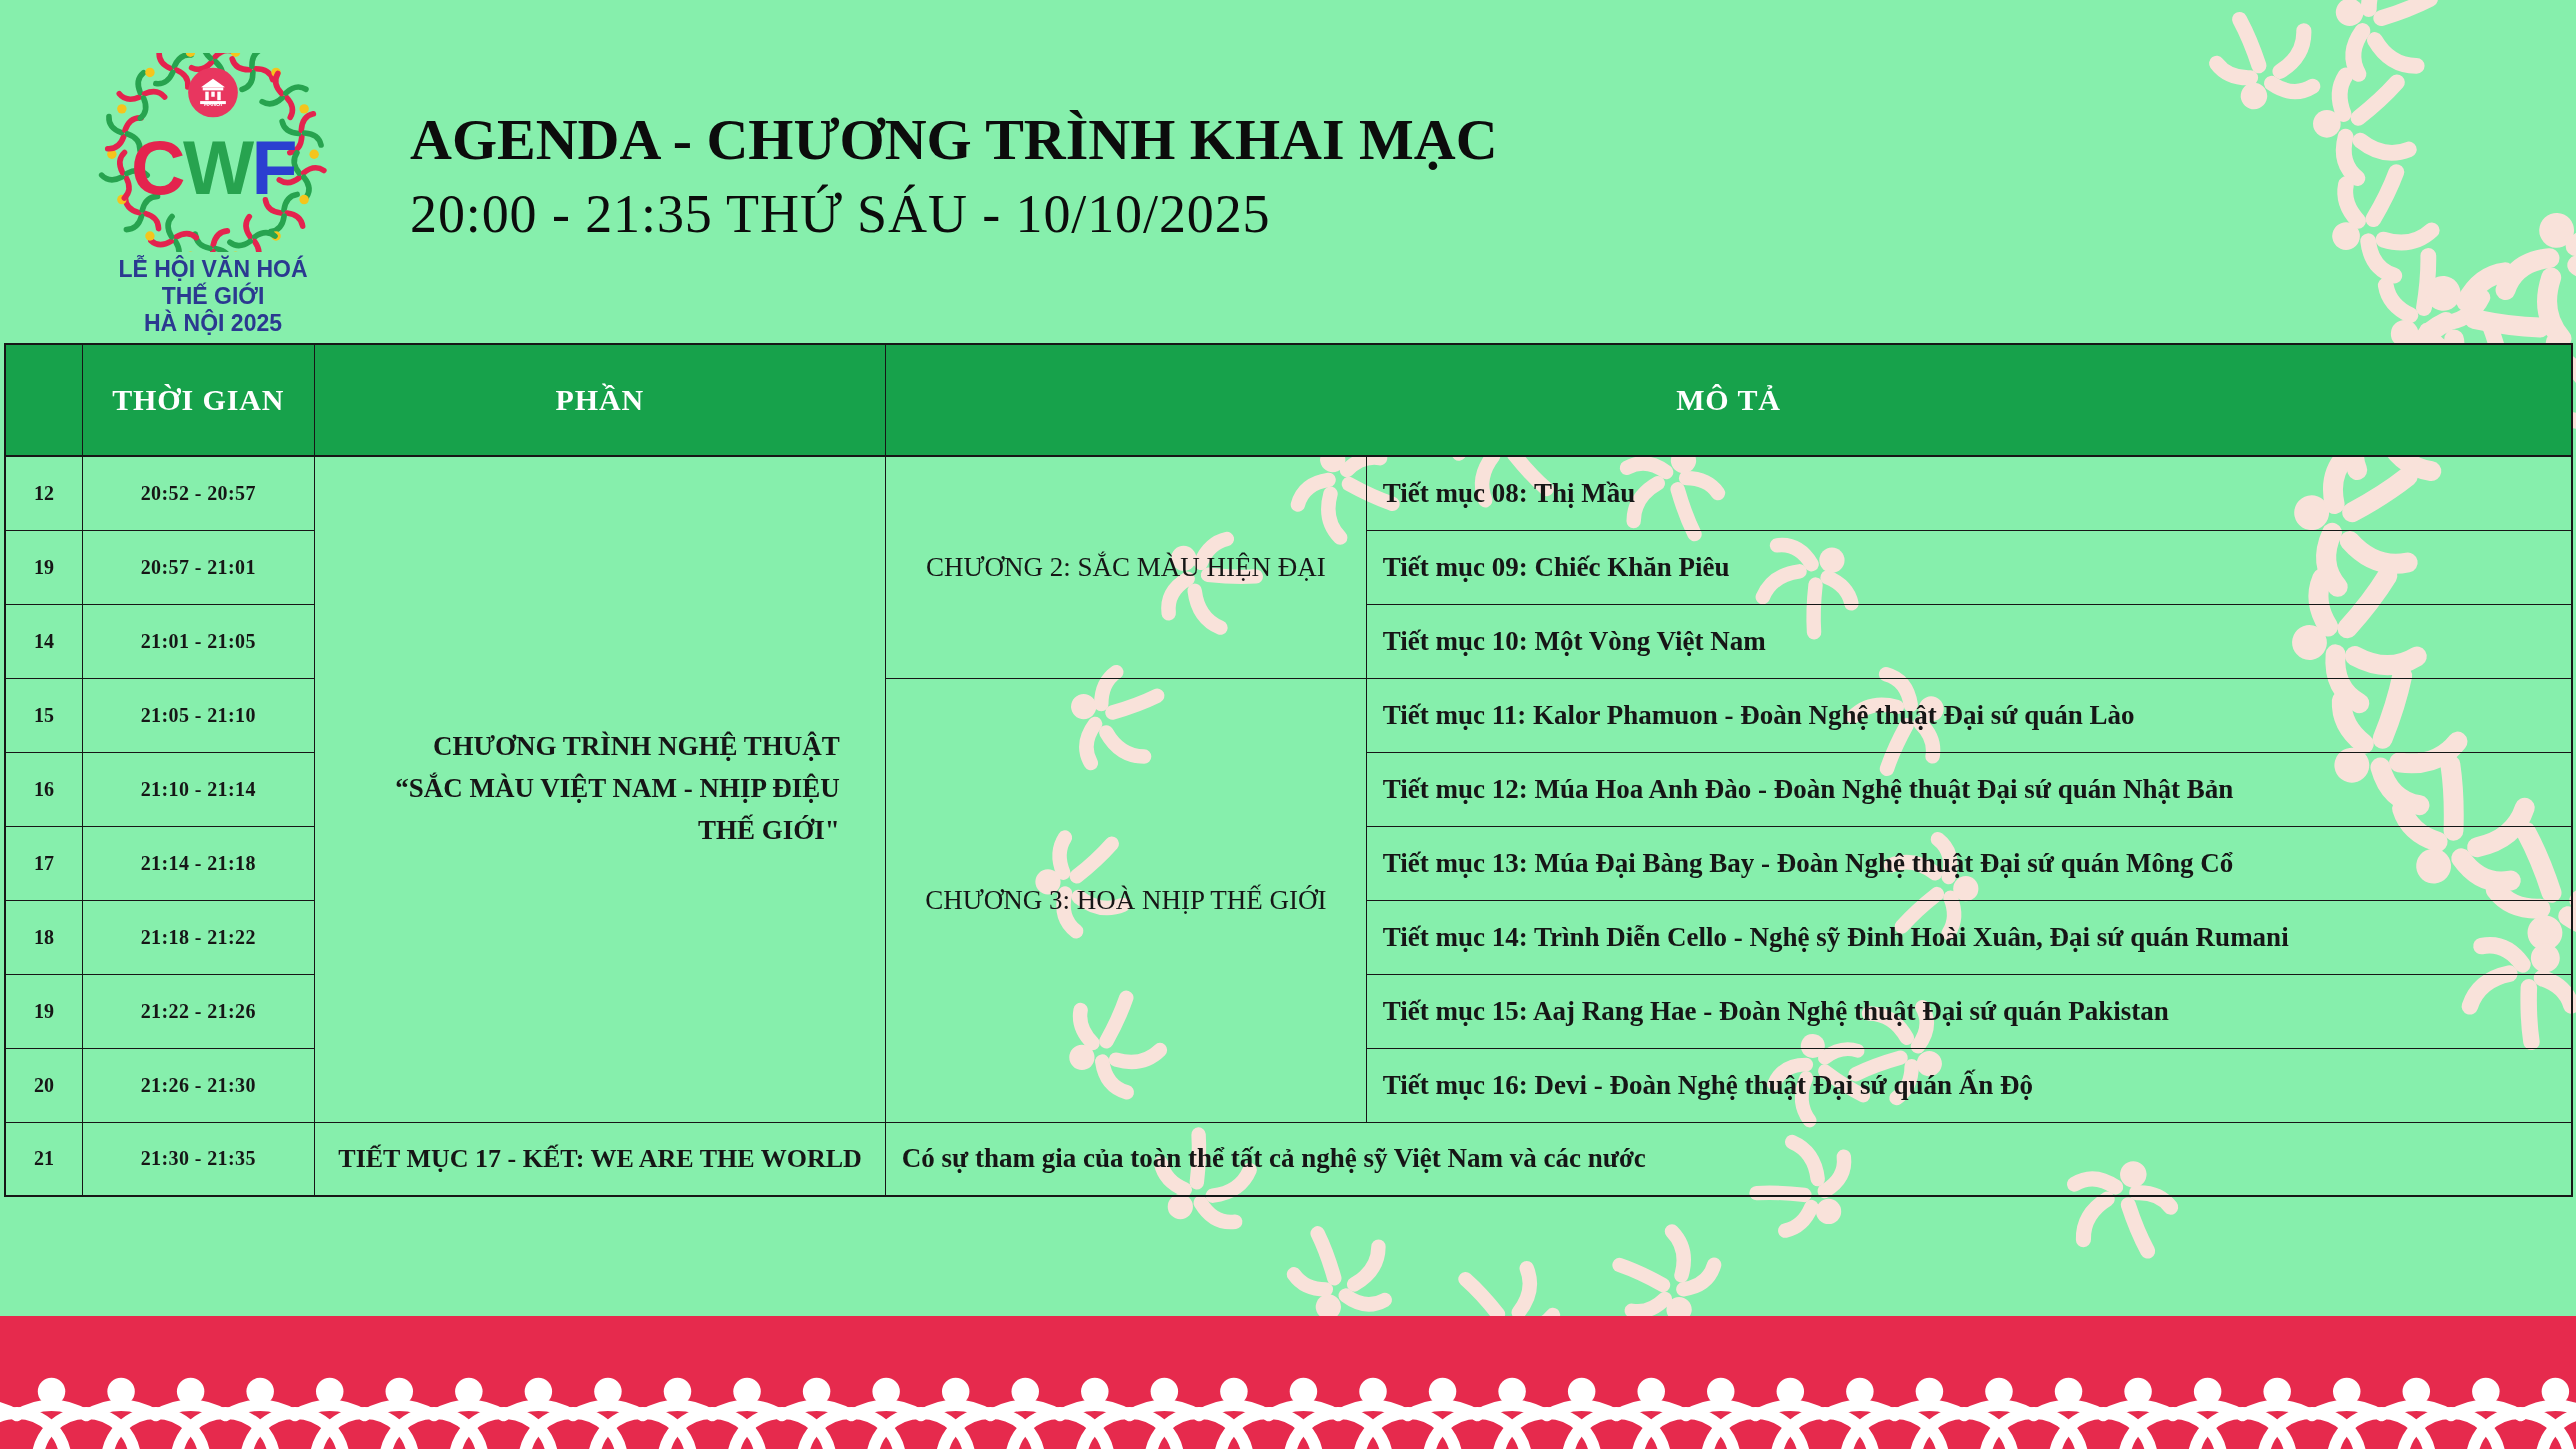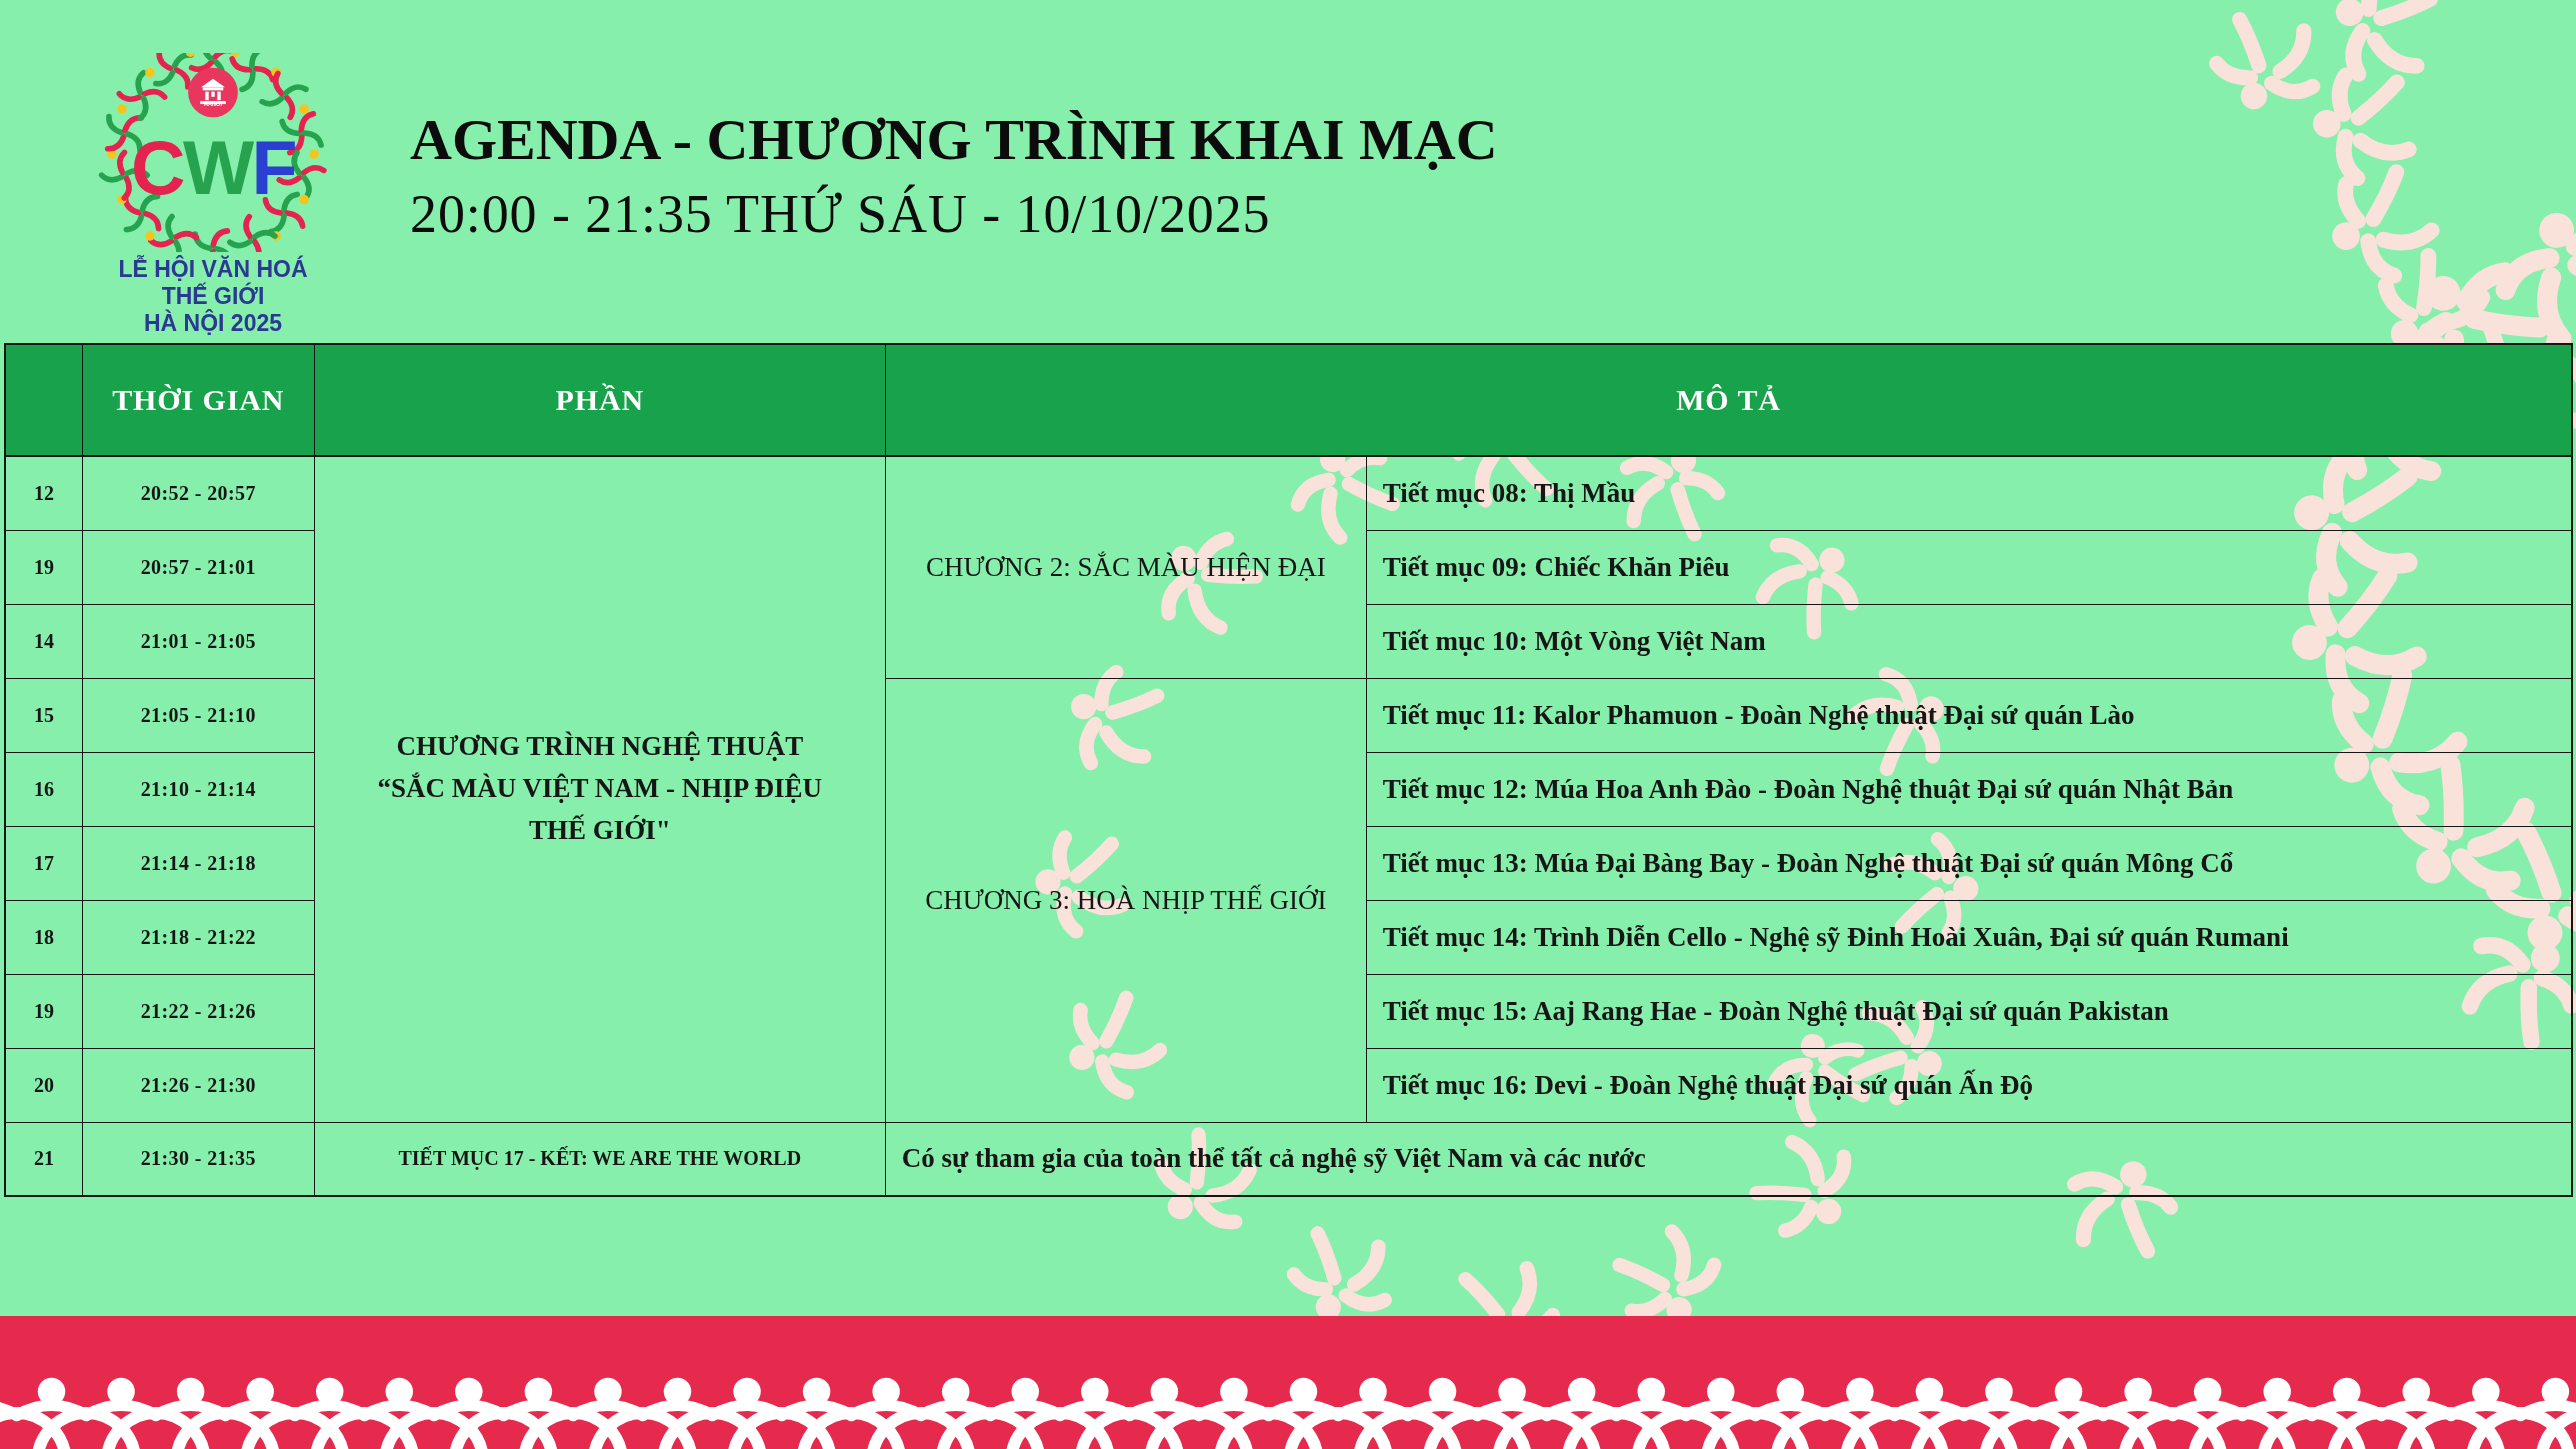--- a/index.html
+++ b/index.html
@@ -70,7 +70,7 @@
   .cell-no{text-align:center;font-weight:bold;font-size:20px;}
   .cell-time{text-align:center;font-weight:bold;font-size:20px;letter-spacing:0.4px;}
   .cell-part{
-    text-align:center;font-weight:bold;font-size:27px;
+    text-align:right;font-weight:bold;font-size:27px;
     padding:0 45px;line-height:1.55;
   }
   .cell-chapter{text-align:center;font-weight:normal;font-size:27px;padding:0 17px;}

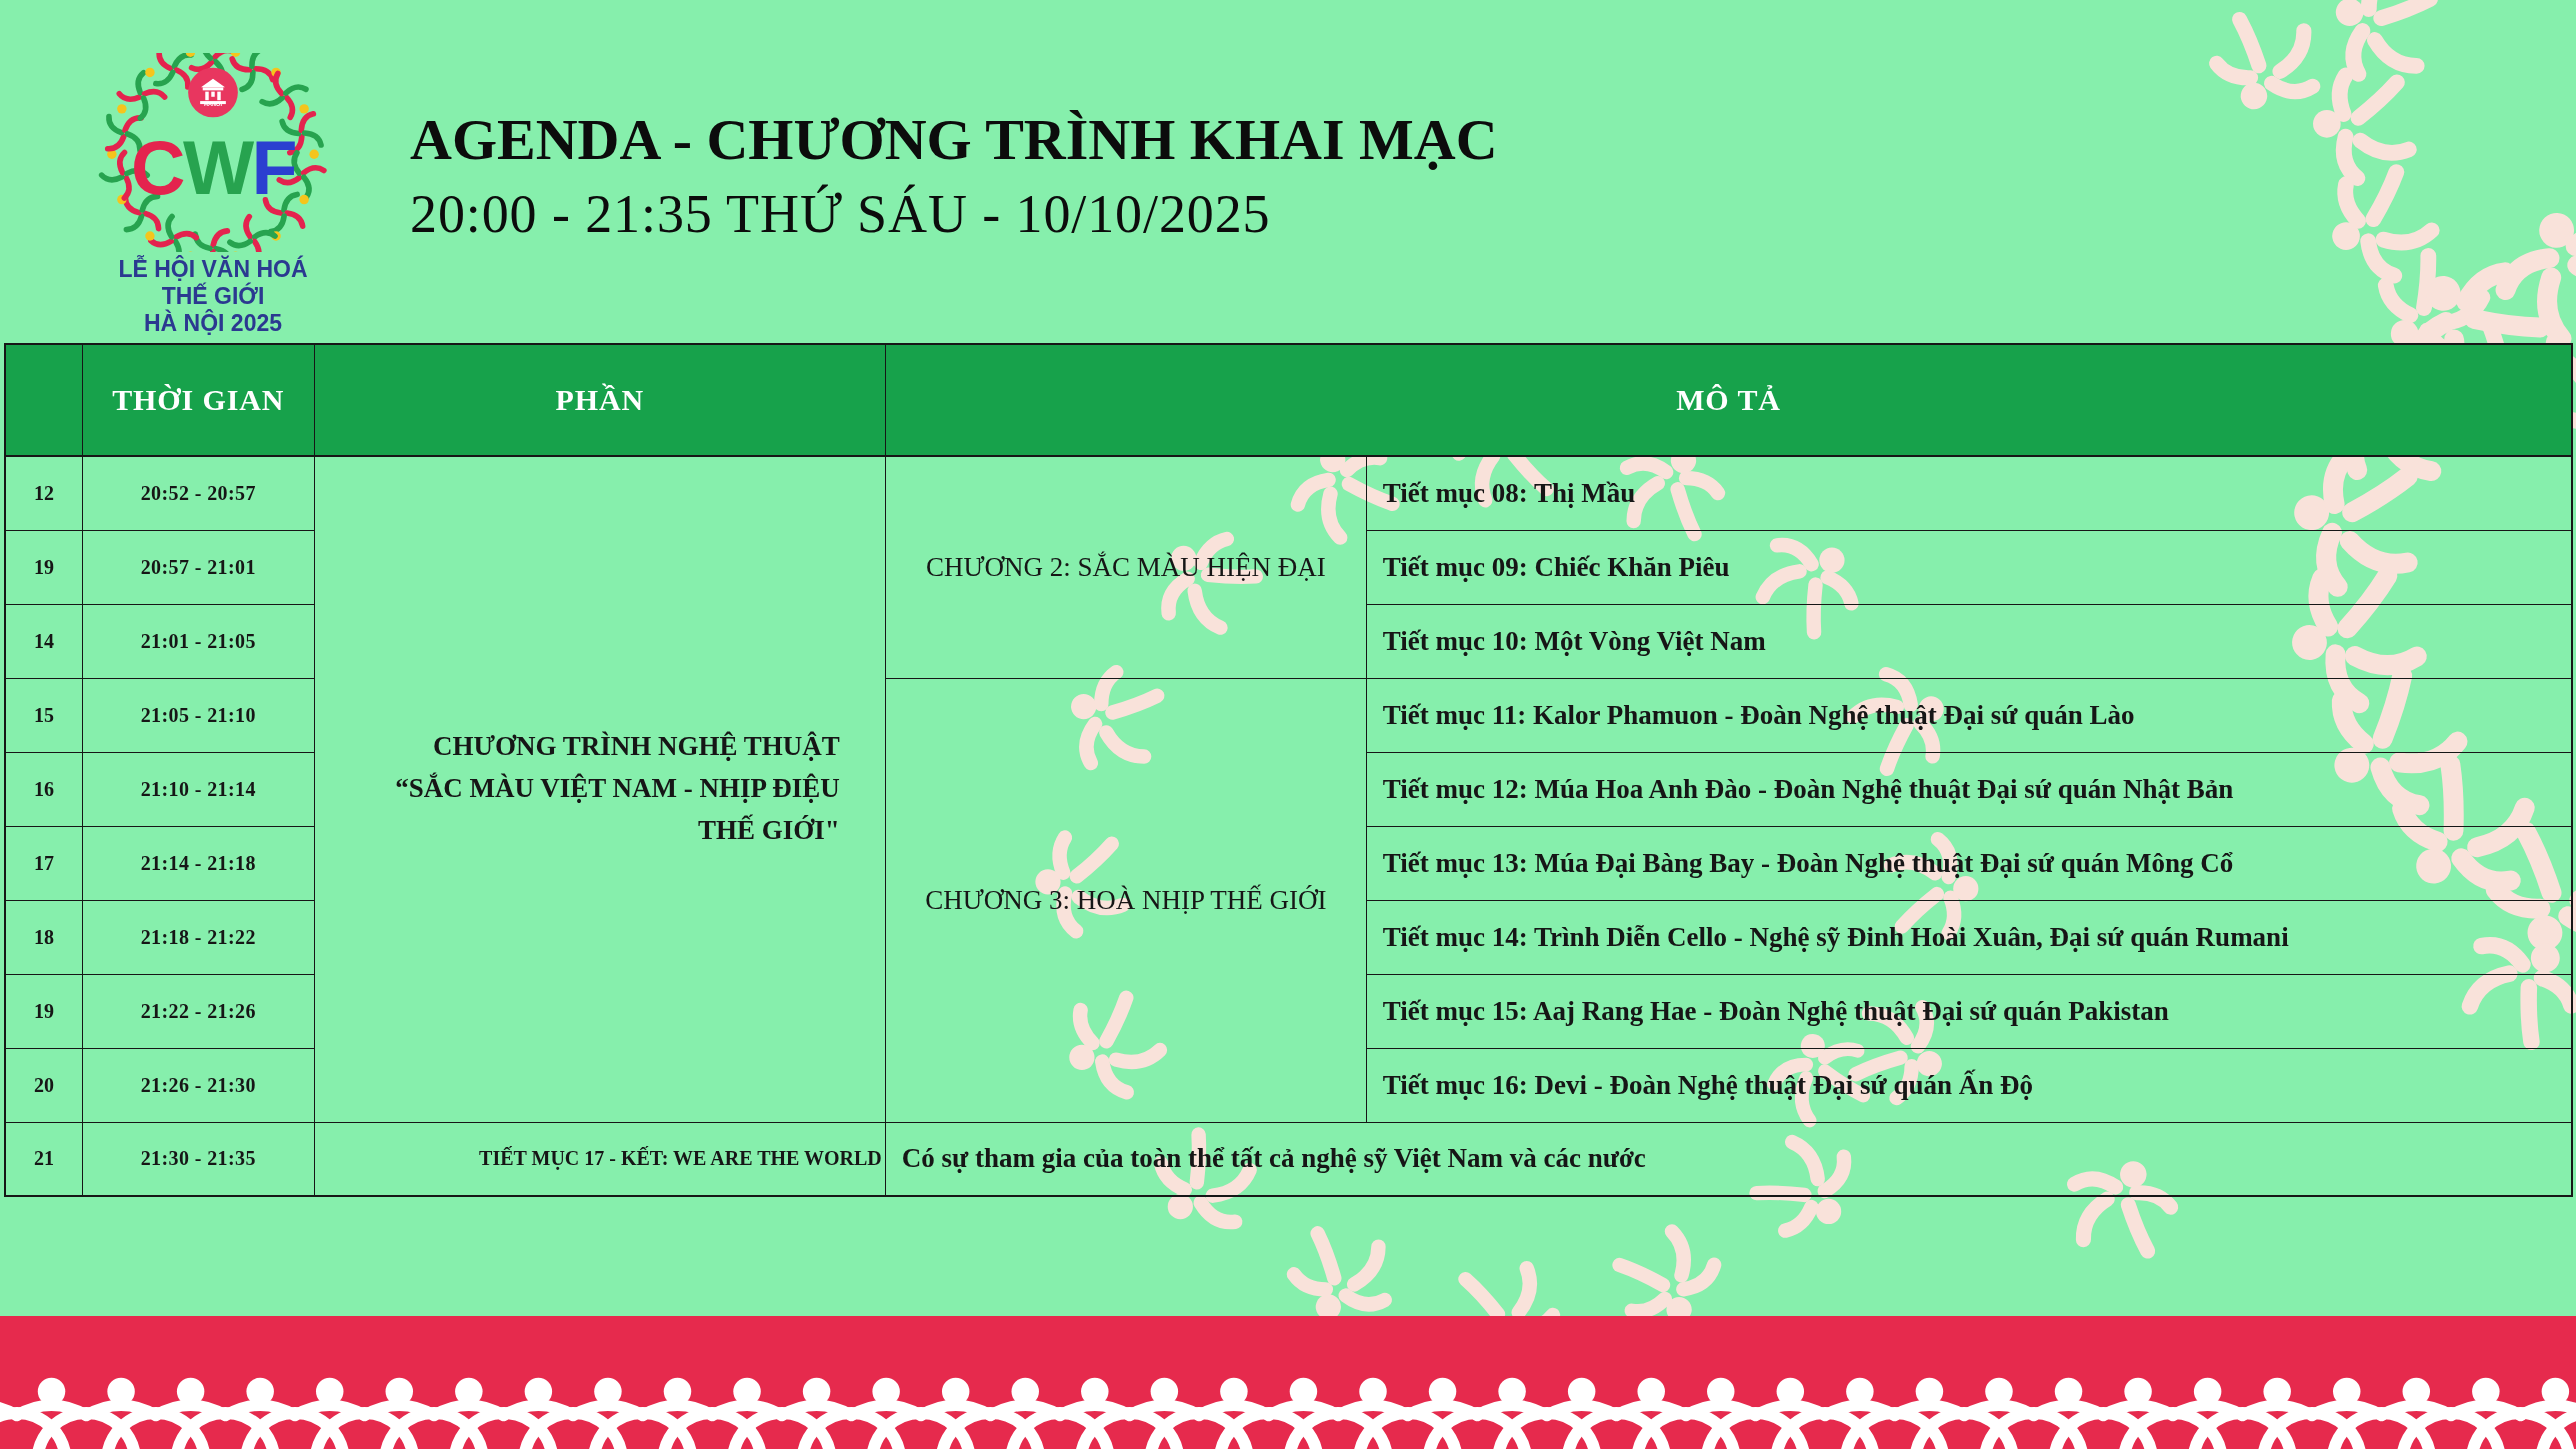--- a/index.html
+++ b/index.html
@@ -326,7 +326,7 @@
       <tr>
         <td class="cell-no">21</td>
         <td class="cell-time">21:30 - 21:35</td>
-        <td class="cell-part" style="padding:0 3px;font-size:20px;">TIẾT MỤC 17 - KẾT: WE ARE THE WORLD</td>
+        <td class="cell-part" style="padding:0 23px;font-size:26px;">TIẾT MỤC 17 - KẾT: WE ARE THE WORLD</td>
         <td class="cell-desc" colspan="2">Có sự tham gia của toàn thể tất cả nghệ sỹ Việt Nam và các nước</td>
       </tr>
     </tbody>

